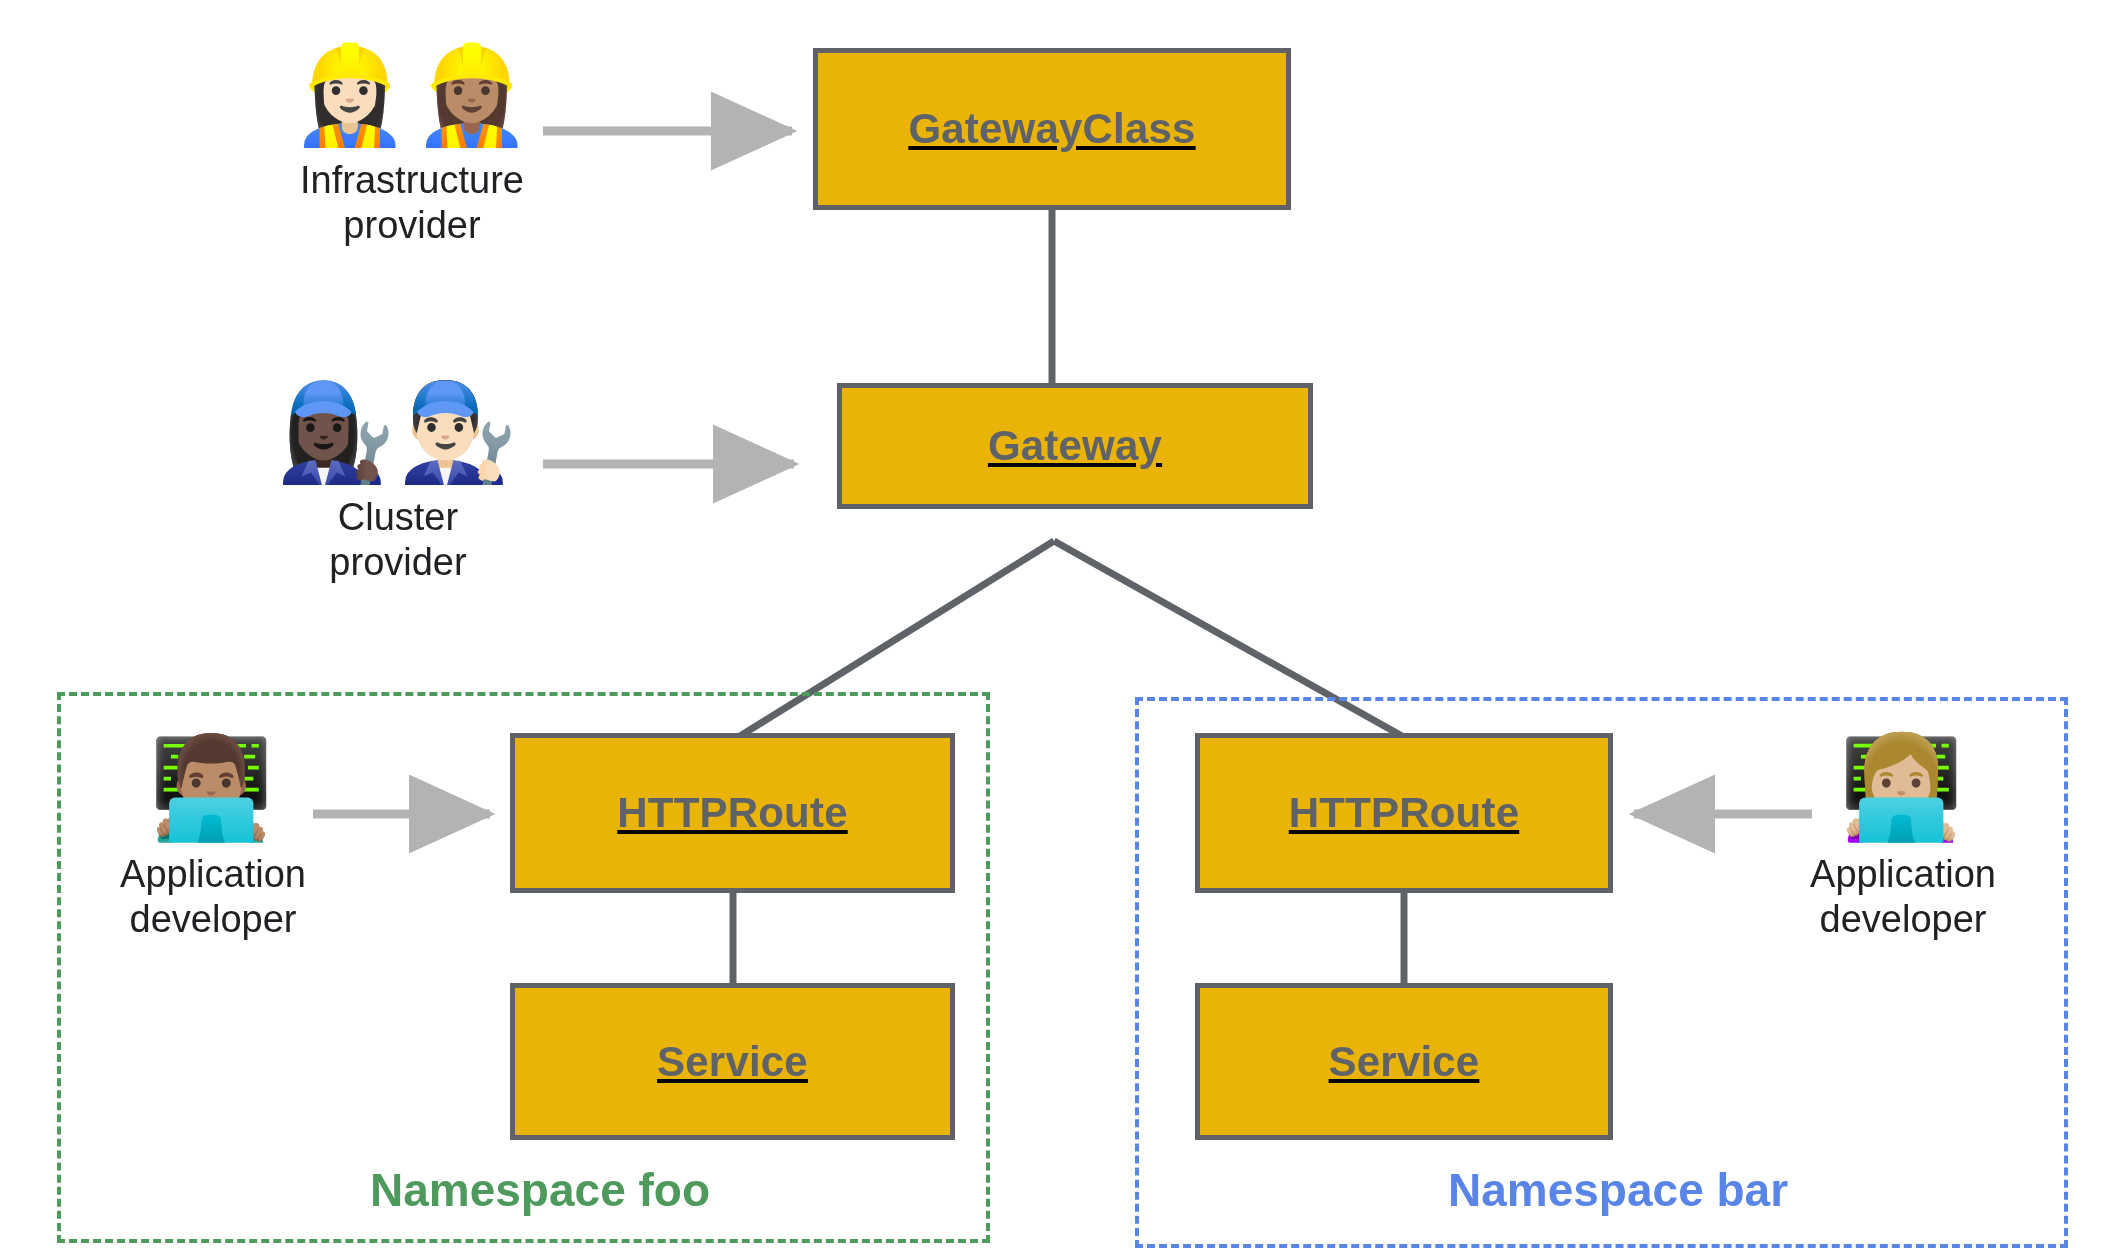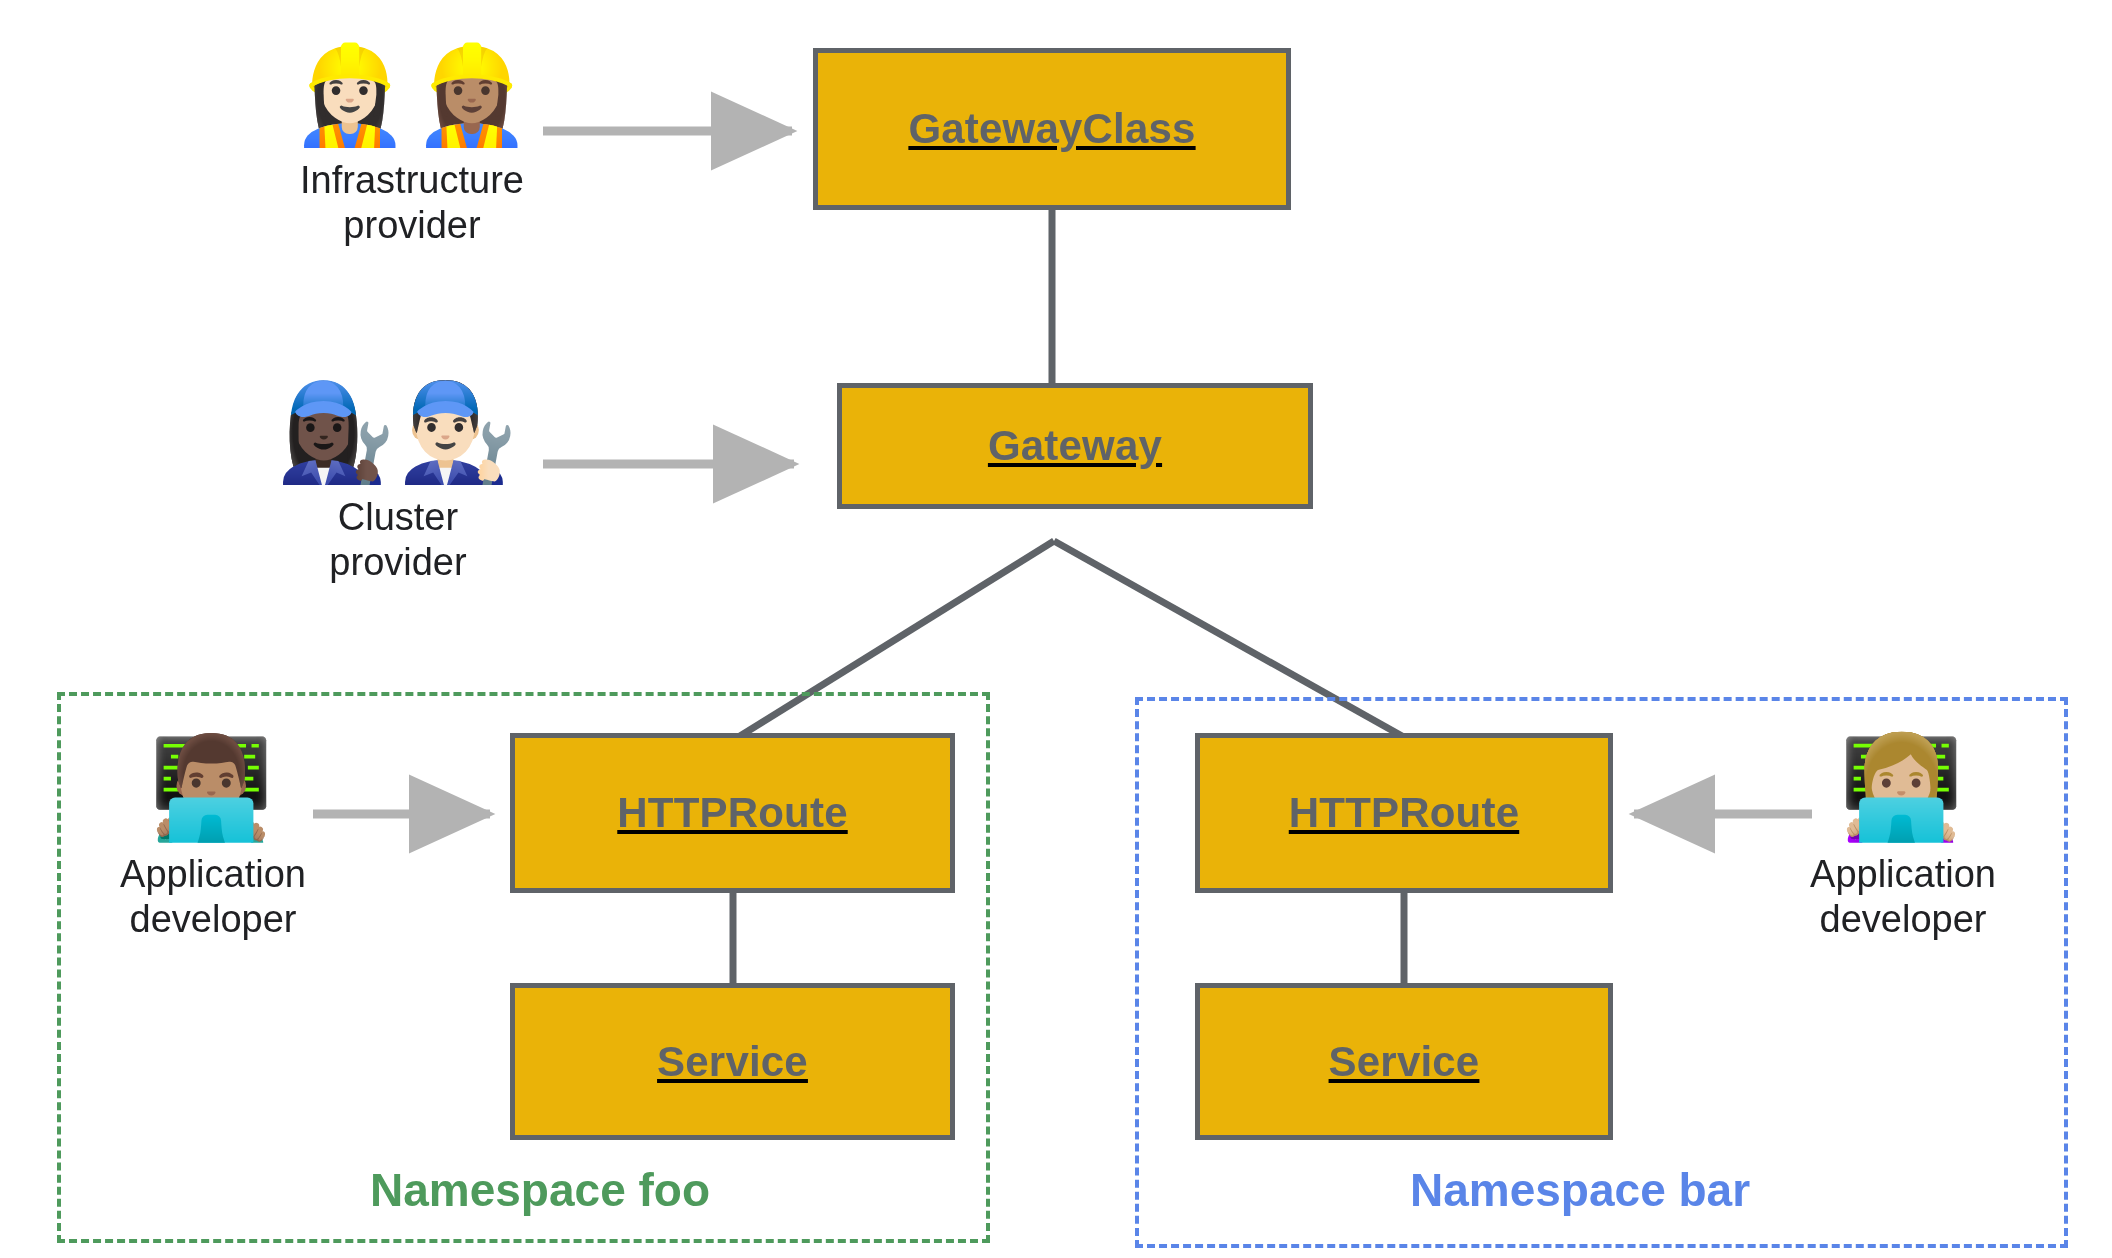--- a/index.html
+++ b/index.html
@@ -127,7 +127,7 @@
   <div class="namespace-caption cap-green" style="left:370px; top:1163px;">Namespace foo</div>
 
   <div class="namespace-box ns-blue" style="left:1135px; top:697px; width:933px; height:551px;"></div>
-  <div class="namespace-caption cap-blue" style="left:1410px; top:1163px;">Namespace bar</div>
+  <div class="namespace-caption cap-blue" style="left:1448px; top:1163px;">Namespace bar</div>
 
   <div class="node-box" style="left:813px; top:48px; width:478px; height:162px;">
     <span class="node-label">GatewayClass</span>

